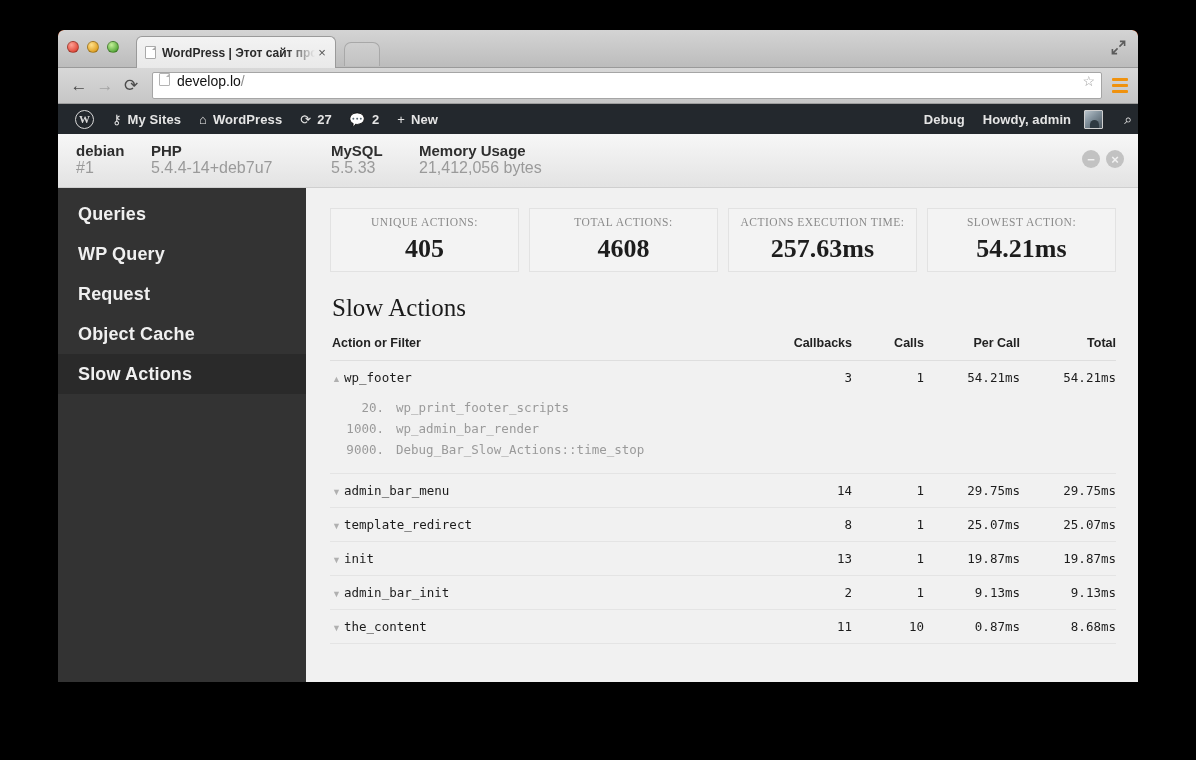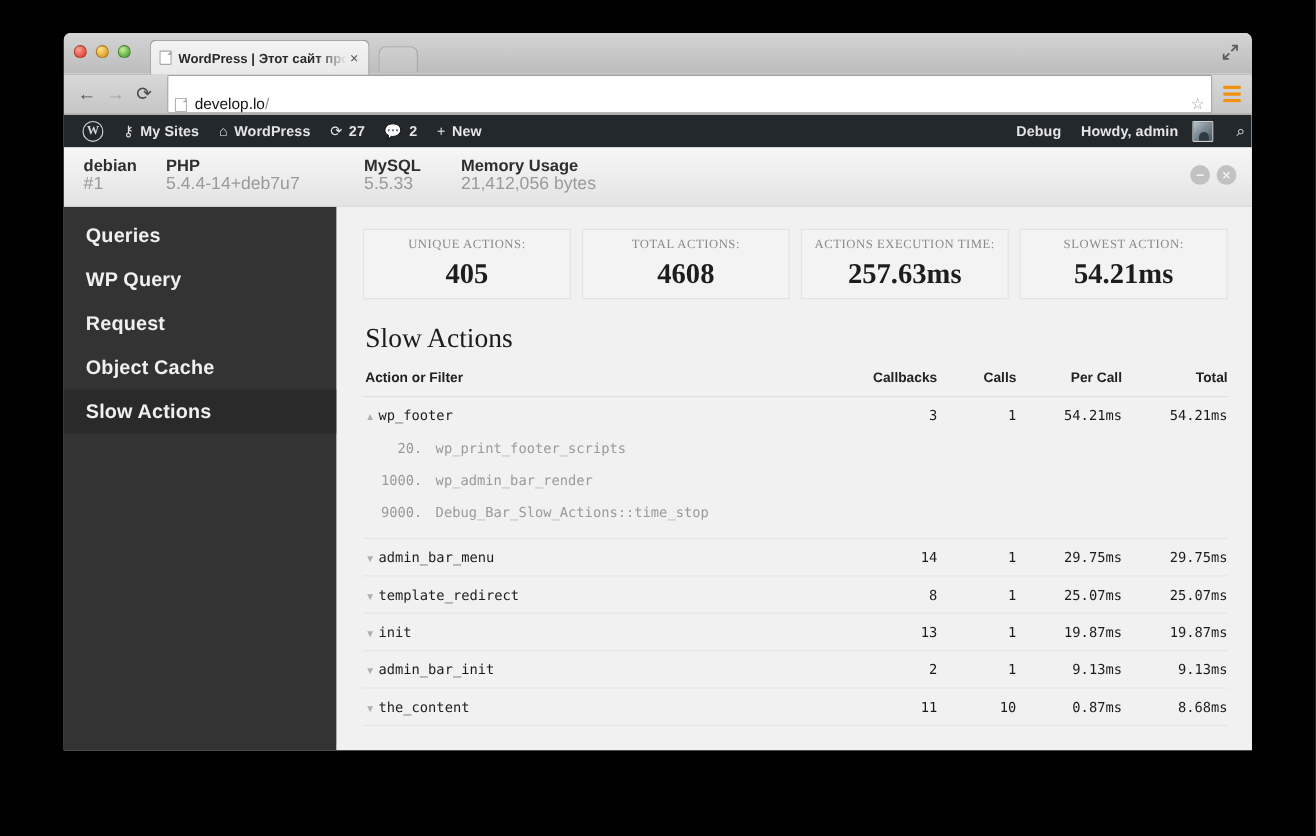--- a/index.html
+++ b/index.html
@@ -15,7 +15,7 @@
     position: absolute;
     left: 58px; top: 30px;
     width: 1080px; height: 652px;
-    background: #ffffff;
+    background: #c2410c;
     border-radius: 6px 6px 0 0;
     box-shadow: 0 10px 40px rgba(0,0,0,.6);
     overflow: hidden;

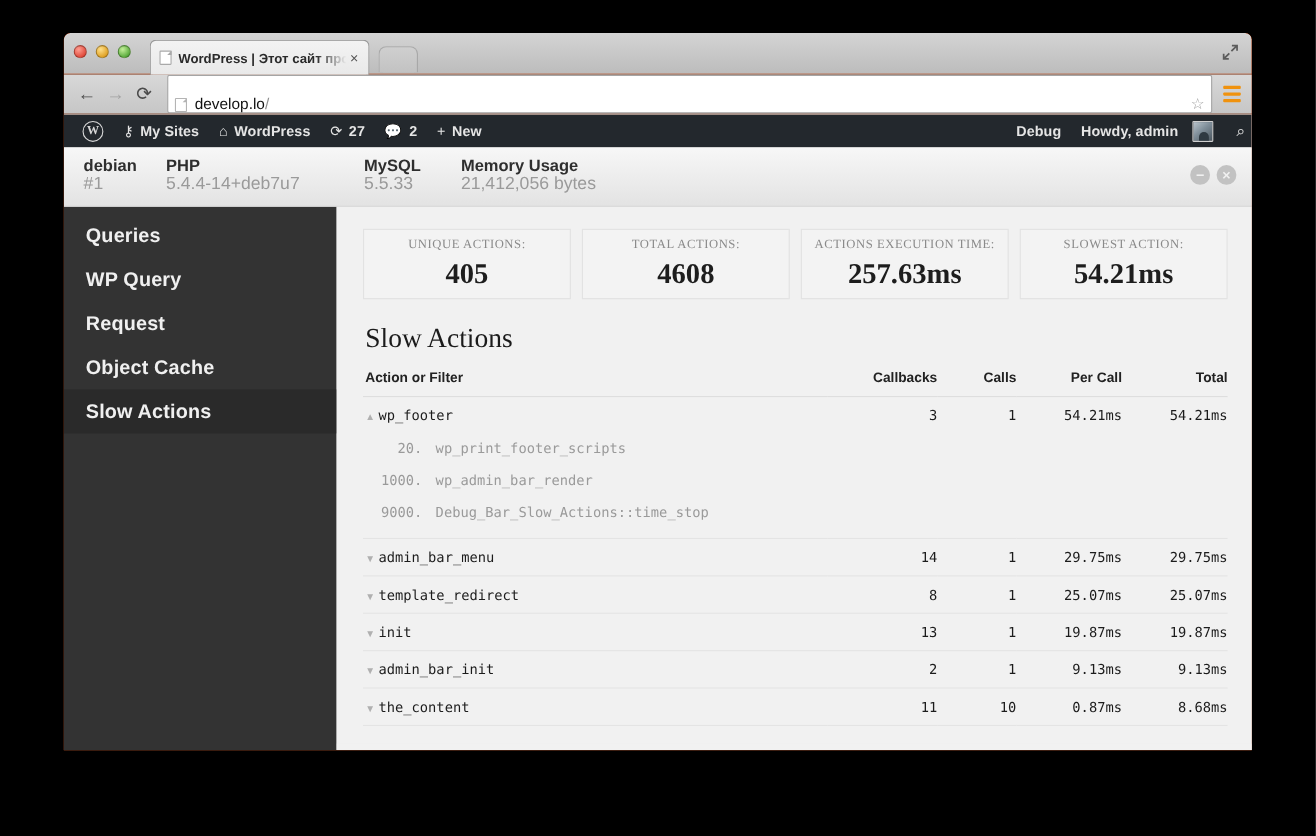--- a/index.html
+++ b/index.html
@@ -97,9 +97,9 @@
   }
   .navbtn.dim { color: #a3a3a3; }
   .urlbar {
-    flex: 1 1 auto; height: 35px; margin: 1px 8px;
+    flex: 1 1 auto; height: 27px; margin: 1px 8px;
     background: #fff; border: 1px solid #a5a5a5; border-radius: 2px;
-    display: flex; align-items: flex-end; padding: 0 6px;
+    display: flex; align-items: flex-start; padding: 0 6px;
   }
   .urlbar .page-icon2 {
     width: 11px; height: 13px; background:#fff;

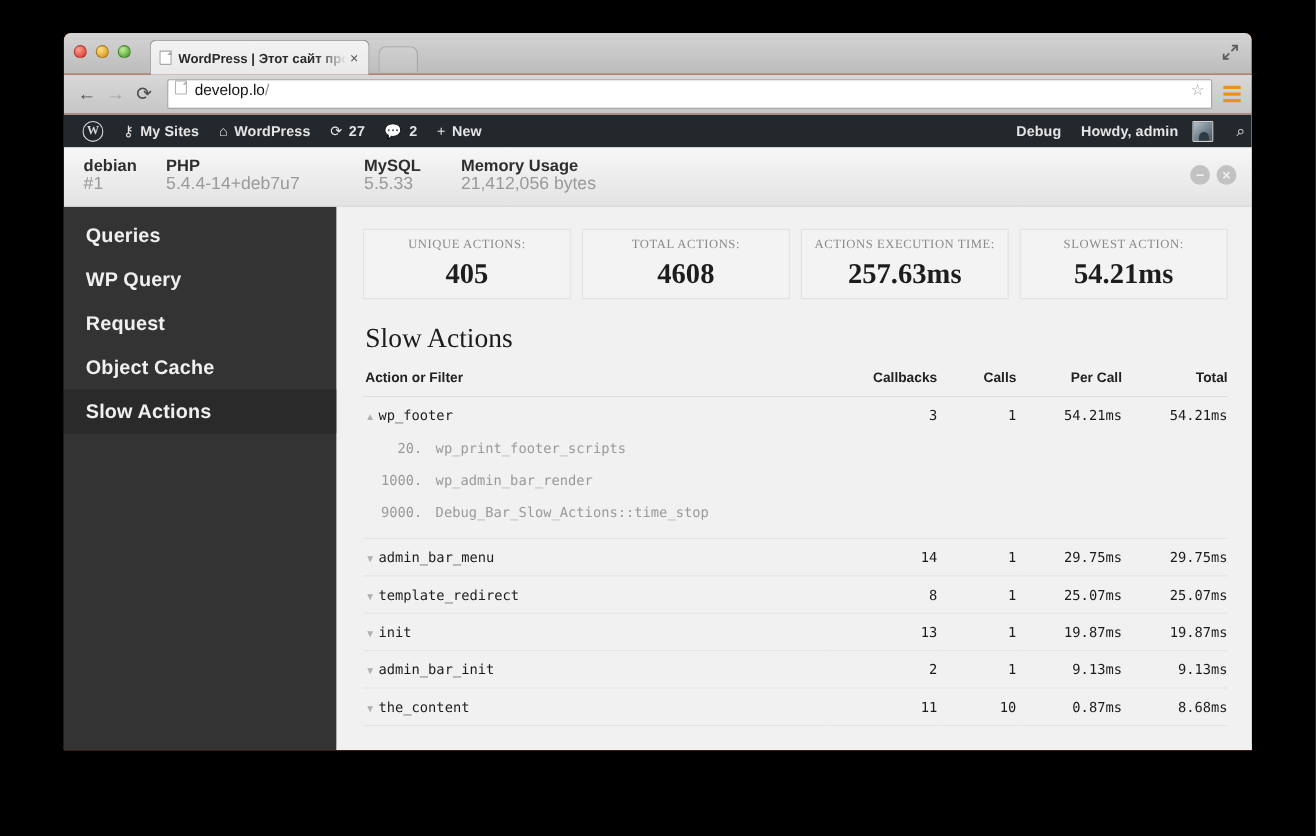--- a/index.html
+++ b/index.html
@@ -239,7 +239,7 @@
   }
   .cb-list { margin: 12px 0 4px 0; }
   .cb-row { display: flex; font-family: "DejaVu Sans Mono", monospace;
-            font-size: 12.5px; color: #9a9a9a; line-height: 21px; margin-top: 8px; }
+            font-size: 12.5px; color: #9a9a9a; line-height: 21px; }
   .cb-num { width: 64px; text-align: right; padding-right: 12px; flex: 0 0 auto; }
   .col-cb { width: 100px; }
   .col-calls { width: 72px; }

